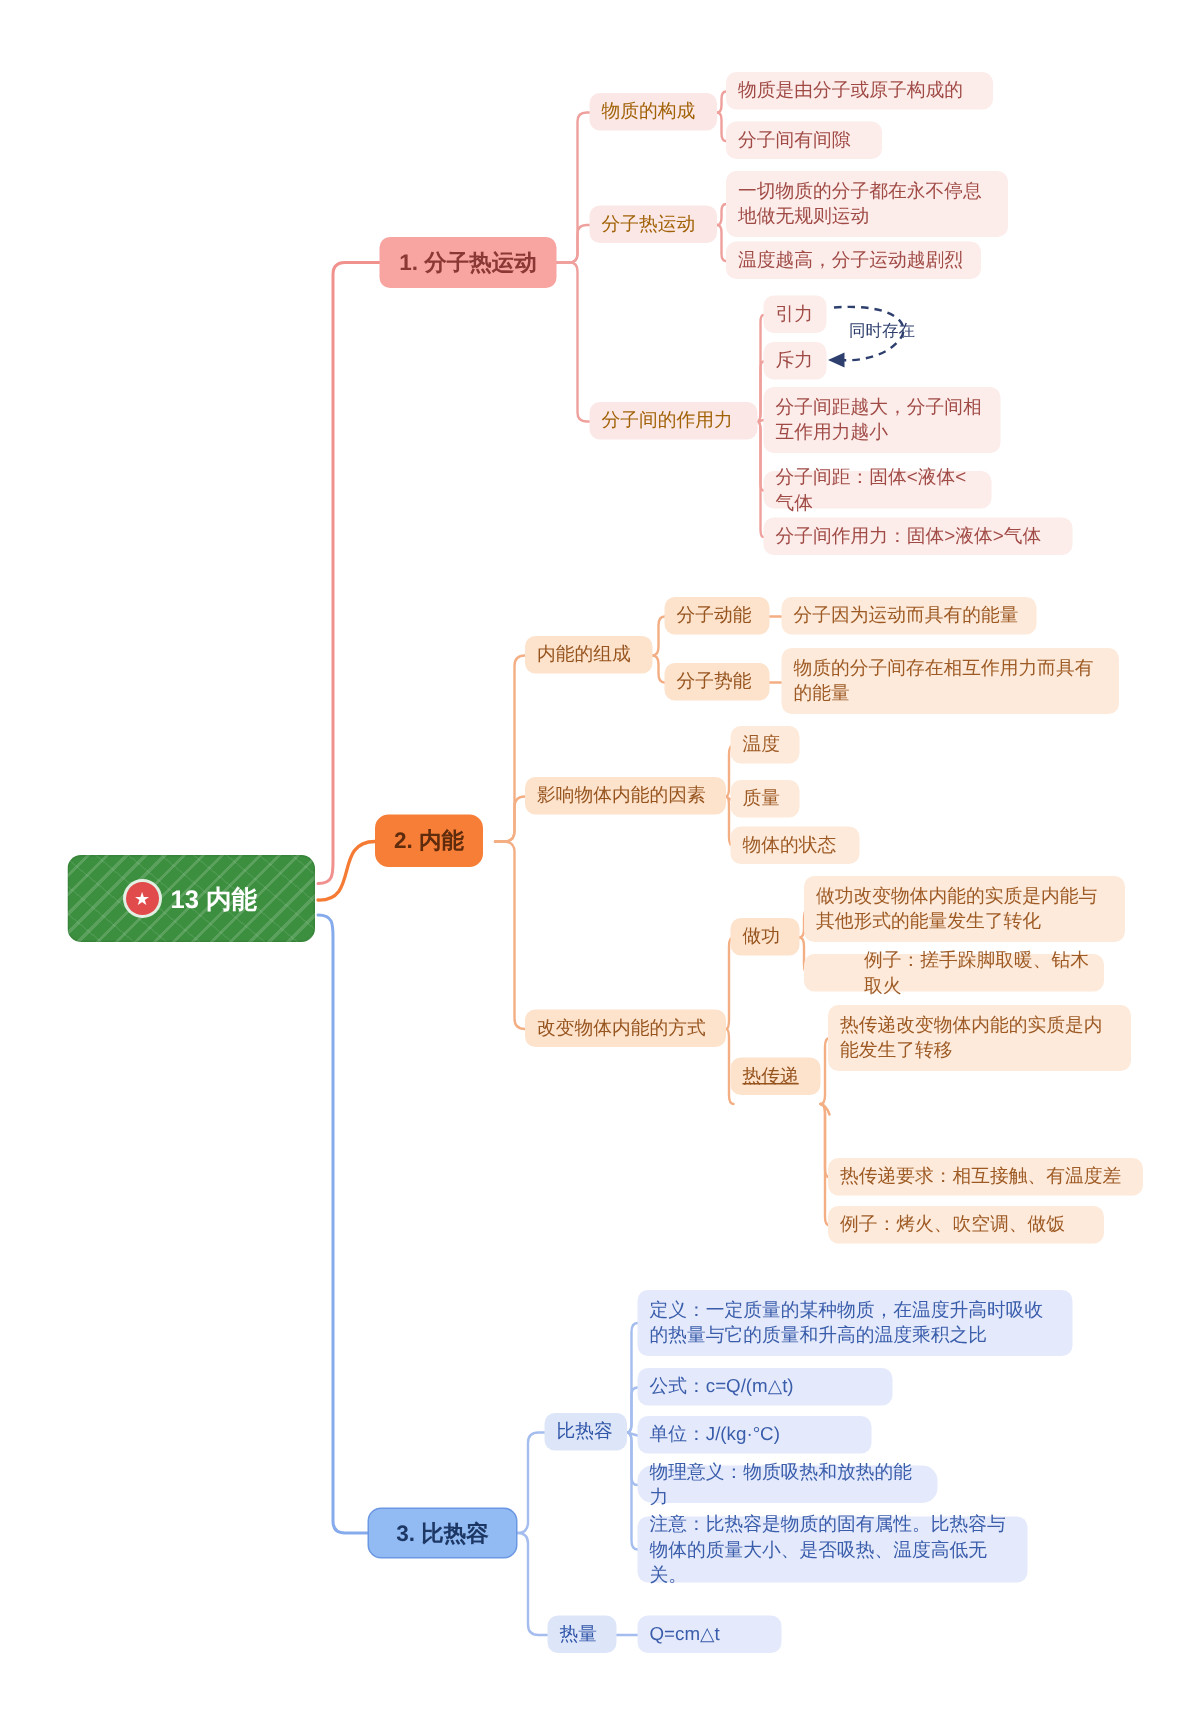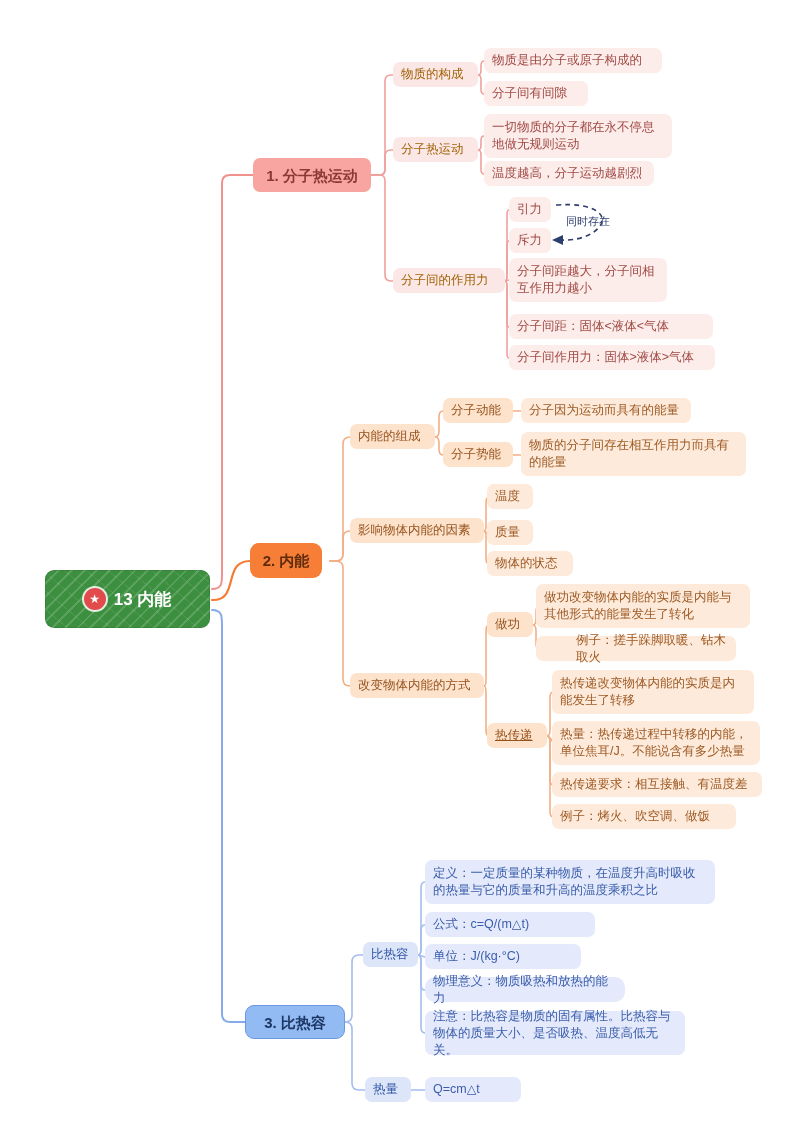--- a/index.html
+++ b/index.html
@@ -131,7 +131,7 @@
   <div class="node p-leaf h1" style="left:509px;top:228px;width:42px;">斥力</div>
   <div class="note" style="left:566px;top:216px;">同时存在</div>
   <div class="node p-leaf h2" style="left:509px;top:258px;width:158px;">分子间距越大，分子间相互作用力越小</div>
-  <div class="node p-leaf h1" style="left:509px;top:314px;width:204px;">分子间距：固体&lt;液体&lt;气体</div>
+  <div class="node p-leaf h1" style="left:509px;top:314px;width:152px;">分子间距：固体&lt;液体&lt;气体</div>
   <div class="node p-leaf h1" style="left:509px;top:345px;width:206px;">分子间作用力：固体&gt;液体&gt;气体</div>
 
   <div class="node branch b-orange" style="left:250px;top:543px;width:72px;height:35px;">2. 内能</div>

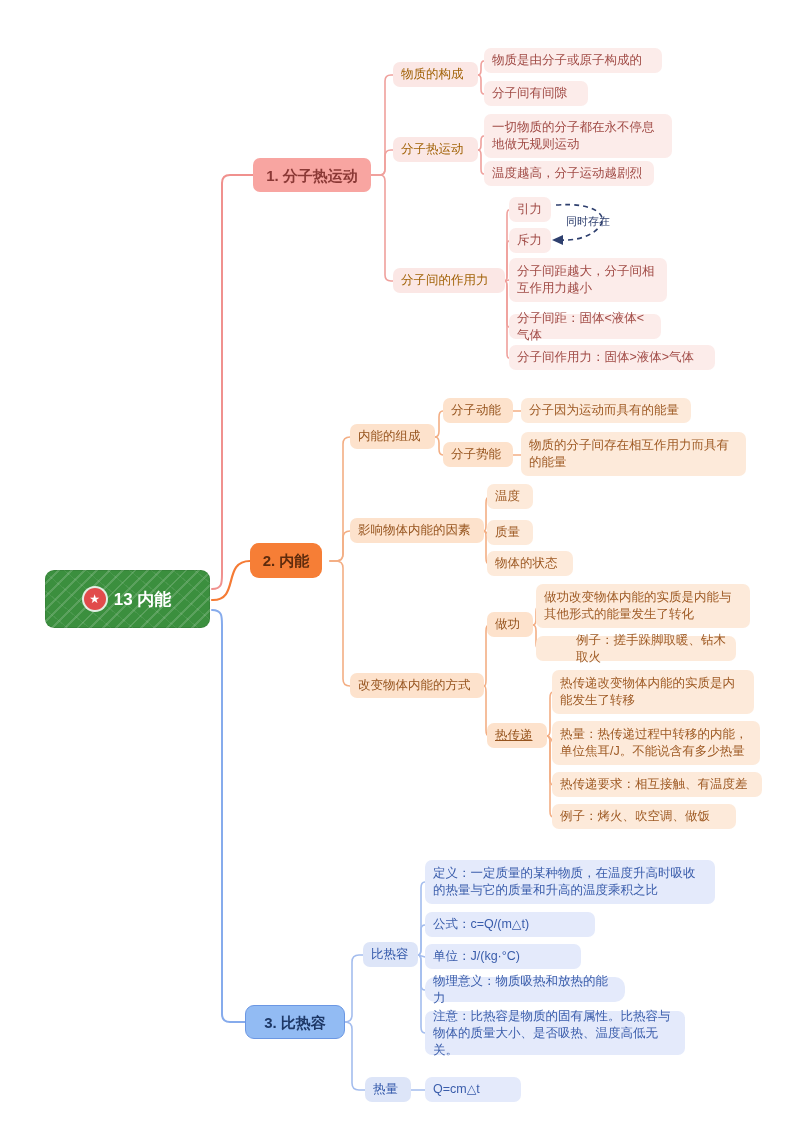--- a/index.html
+++ b/index.html
@@ -151,7 +151,7 @@
   <div class="node o-node h1" style="left:487px;top:612px;width:46px;">做功</div>
   <div class="node o-leaf h2" style="left:536px;top:584px;width:214px;">做功改变物体内能的实质是内能与其他形式的能量发生了转化</div>
   <div class="node o-leaf h1" style="left:536px;top:636px;width:200px;padding-left:40px;">例子：搓手跺脚取暖、钻木取火</div>
-  <div class="node o-node h1" style="left:487px;top:723px;width:60px;text-decoration:underline;">热传递</div>
+  <div class="node o-node h1" style="left:487px;top:705px;width:60px;text-decoration:underline;">热传递</div>
   <div class="node o-leaf h2" style="left:552px;top:670px;width:202px;">热传递改变物体内能的实质是内能发生了转移</div>
   <div class="node o-leaf h2" style="left:552px;top:721px;width:208px;">热量：热传递过程中转移的内能，单位焦耳/J。不能说含有多少热量</div>
   <div class="node o-leaf h1" style="left:552px;top:772px;width:210px;">热传递要求：相互接触、有温度差</div>

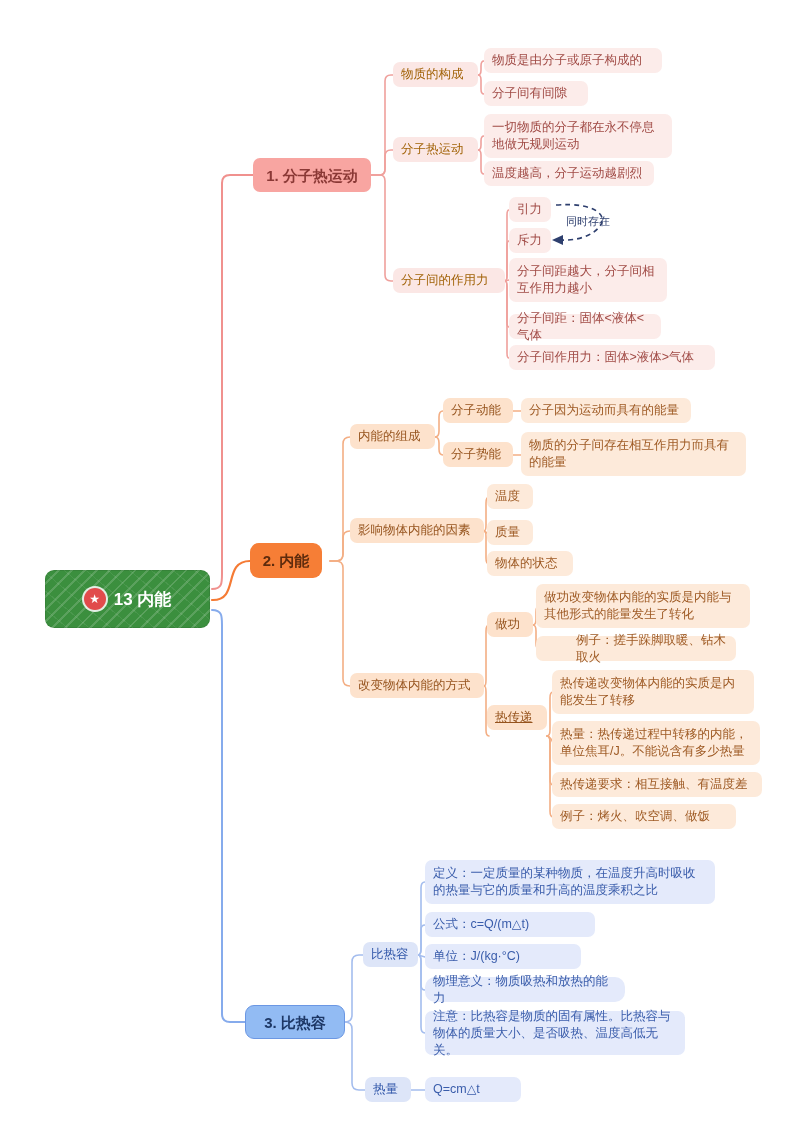--- a/index.html
+++ b/index.html
@@ -153,7 +153,6 @@
   <div class="node o-leaf h1" style="left:536px;top:636px;width:200px;padding-left:40px;">例子：搓手跺脚取暖、钻木取火</div>
   <div class="node o-node h1" style="left:487px;top:705px;width:60px;text-decoration:underline;">热传递</div>
   <div class="node o-leaf h2" style="left:552px;top:670px;width:202px;">热传递改变物体内能的实质是内能发生了转移</div>
-  <div class="node o-leaf h2" style="left:552px;top:721px;width:208px;">热量：热传递过程中转移的内能，单位焦耳/J。不能说含有多少热量</div>
   <div class="node o-leaf h1" style="left:552px;top:772px;width:210px;">热传递要求：相互接触、有温度差</div>
   <div class="node o-leaf h1" style="left:552px;top:804px;width:184px;">例子：烤火、吹空调、做饭</div>
 

